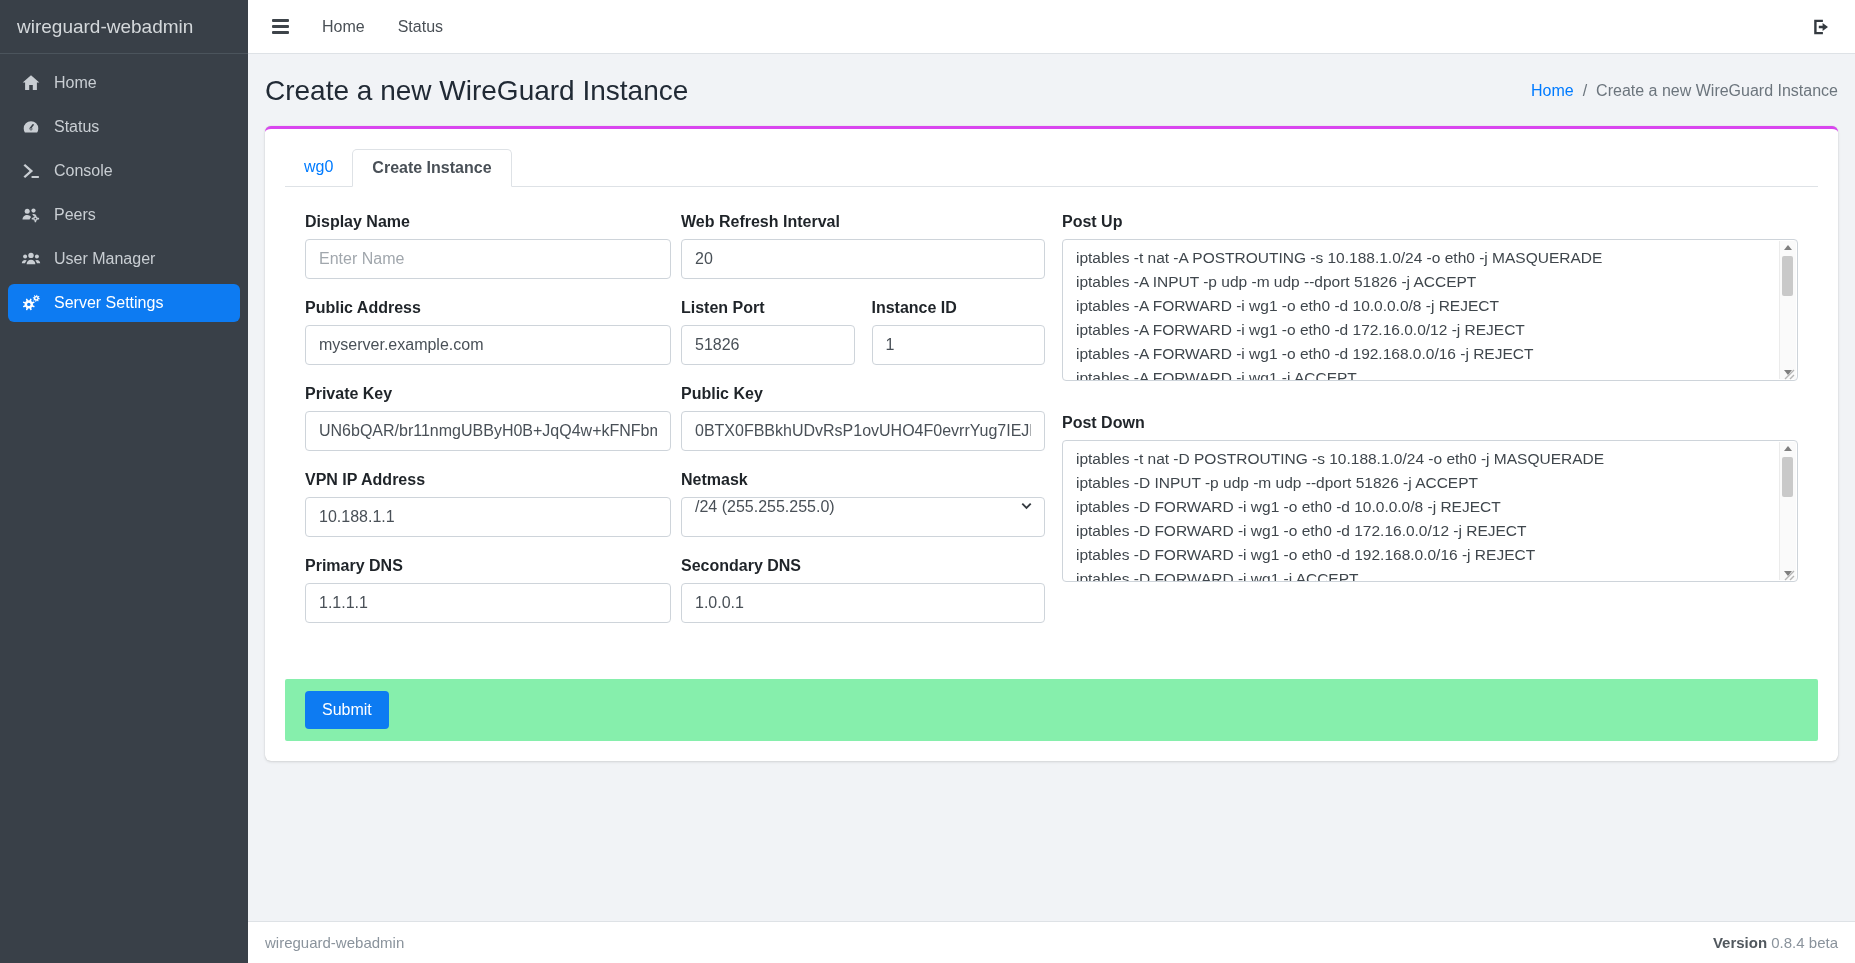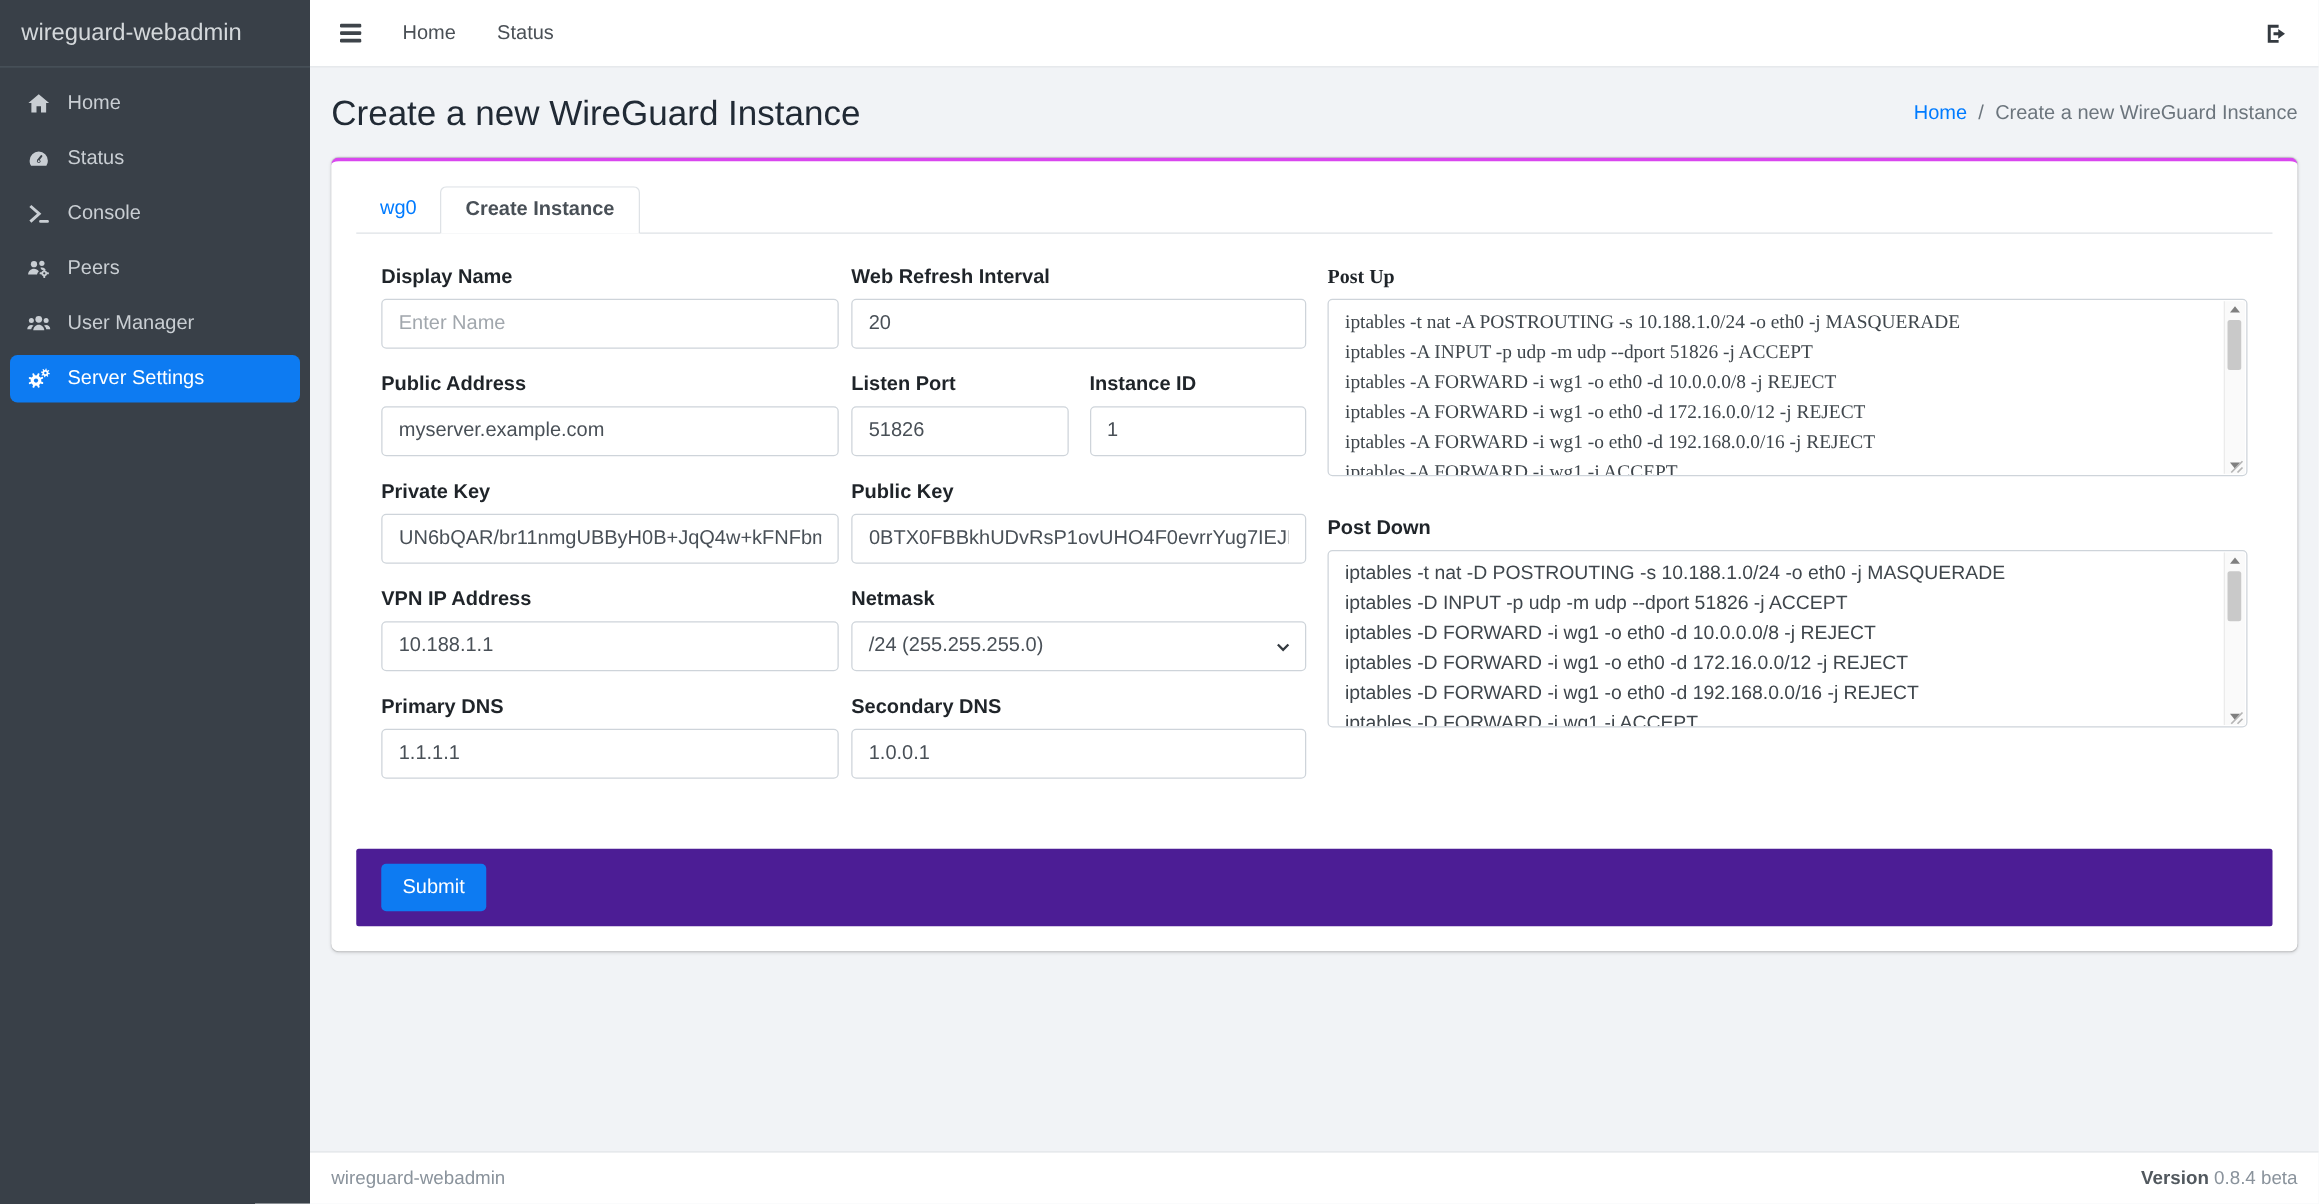--- a/index.html
+++ b/index.html
@@ -65,7 +65,7 @@
   .thumb { position:absolute; top:16px; right:4px; width:11px; height:40px; background:#c9c9c9; border-radius:2px; }
   .grip { position:absolute; right:2px; bottom:2px; width:12px; height:12px; }
   .grip svg { width:12px; height:12px; stroke:#b5b5b5; stroke-width:1.4; }
-  .pu-group { margin-bottom:33px;font-family:Liberation Serif, serif; }
+  .pu-group { margin-bottom:33px; }
 
   .form-footer { margin-top:36px; background:#4c1d95; border-radius:2px; padding:12px 20px; }
   .btn-primary { background:#0d7bf2; color:#fff; border:none; border-radius:4px; font-size:16px; padding:10px 17px; cursor:pointer; font-family:"Liberation Sans", sans-serif; }

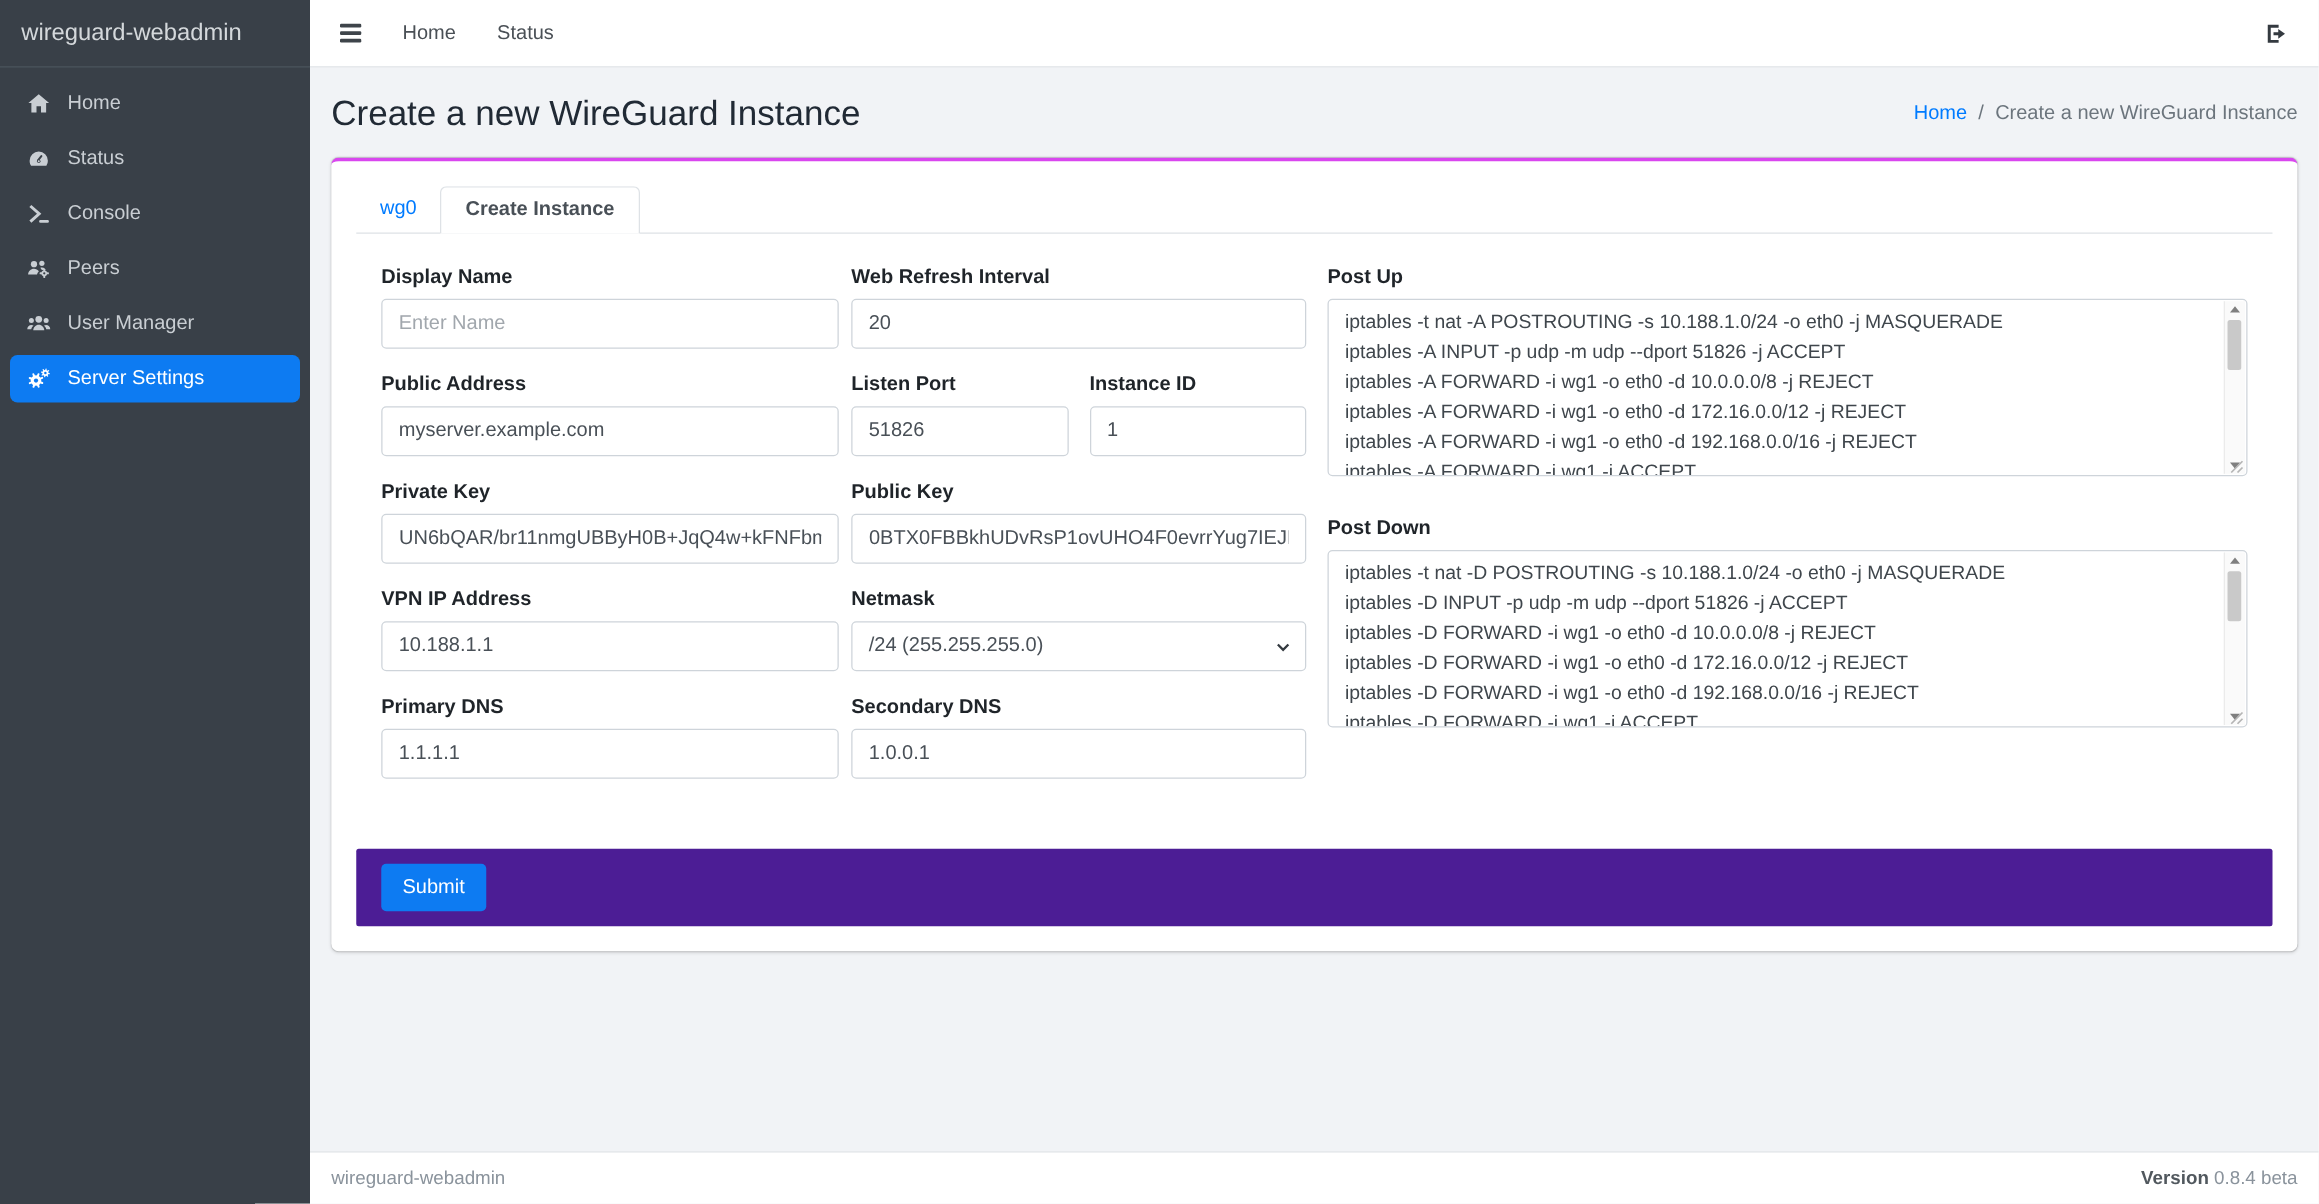--- a/index.html
+++ b/index.html
@@ -51,7 +51,7 @@
   .split { display:flex; gap:17px; }
   .split .form-group { flex:1; }
 
-  .select-box { position:relative; display:flex; align-items:center; cursor:pointer; }
+  .select-box { position:relative; display:flex; align-items:flex-start; cursor:pointer; }
   .select-box .sel-text { color:#495057; font-size:16px; }
   .select-box svg { position:absolute; right:10px; width:15px; height:15px; stroke:#343a40; stroke-width:2; fill:none; }
 

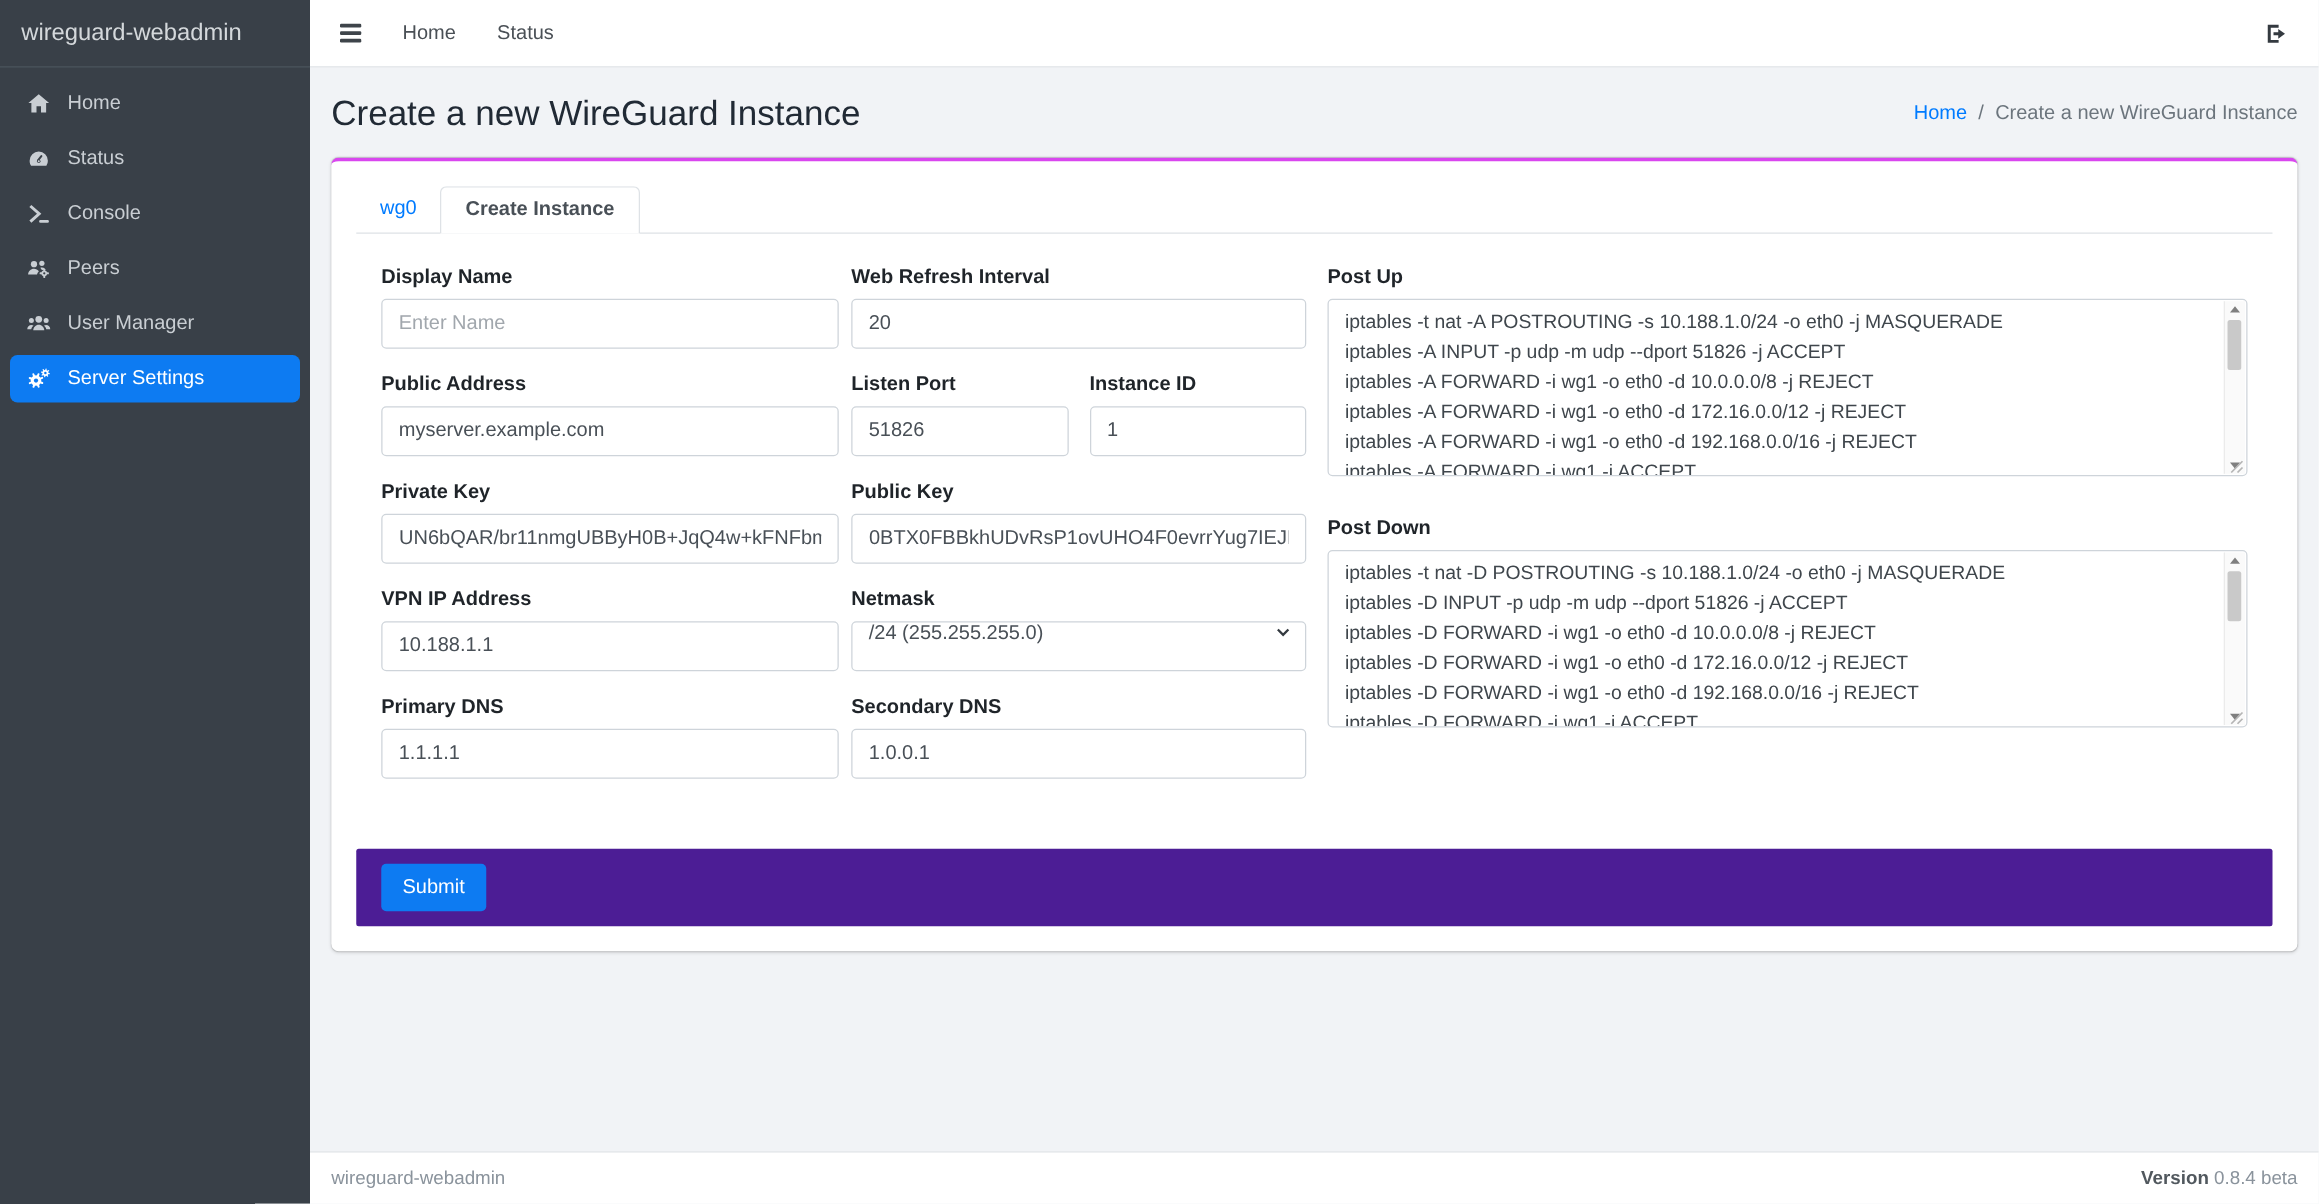--- a/index.html
+++ b/index.html
@@ -67,7 +67,7 @@
   .grip svg { width:12px; height:12px; stroke:#b5b5b5; stroke-width:1.4; }
   .pu-group { margin-bottom:33px; }
 
-  .form-footer { margin-top:36px; background:#4c1d95; border-radius:2px; padding:12px 20px; }
+  .form-footer { margin-top:36px; background:#86efac; border-radius:2px; padding:12px 20px; }
   .btn-primary { background:#0d7bf2; color:#fff; border:none; border-radius:4px; font-size:16px; padding:10px 17px; cursor:pointer; font-family:"Liberation Sans", sans-serif; }
 
   .push { flex:1; }

